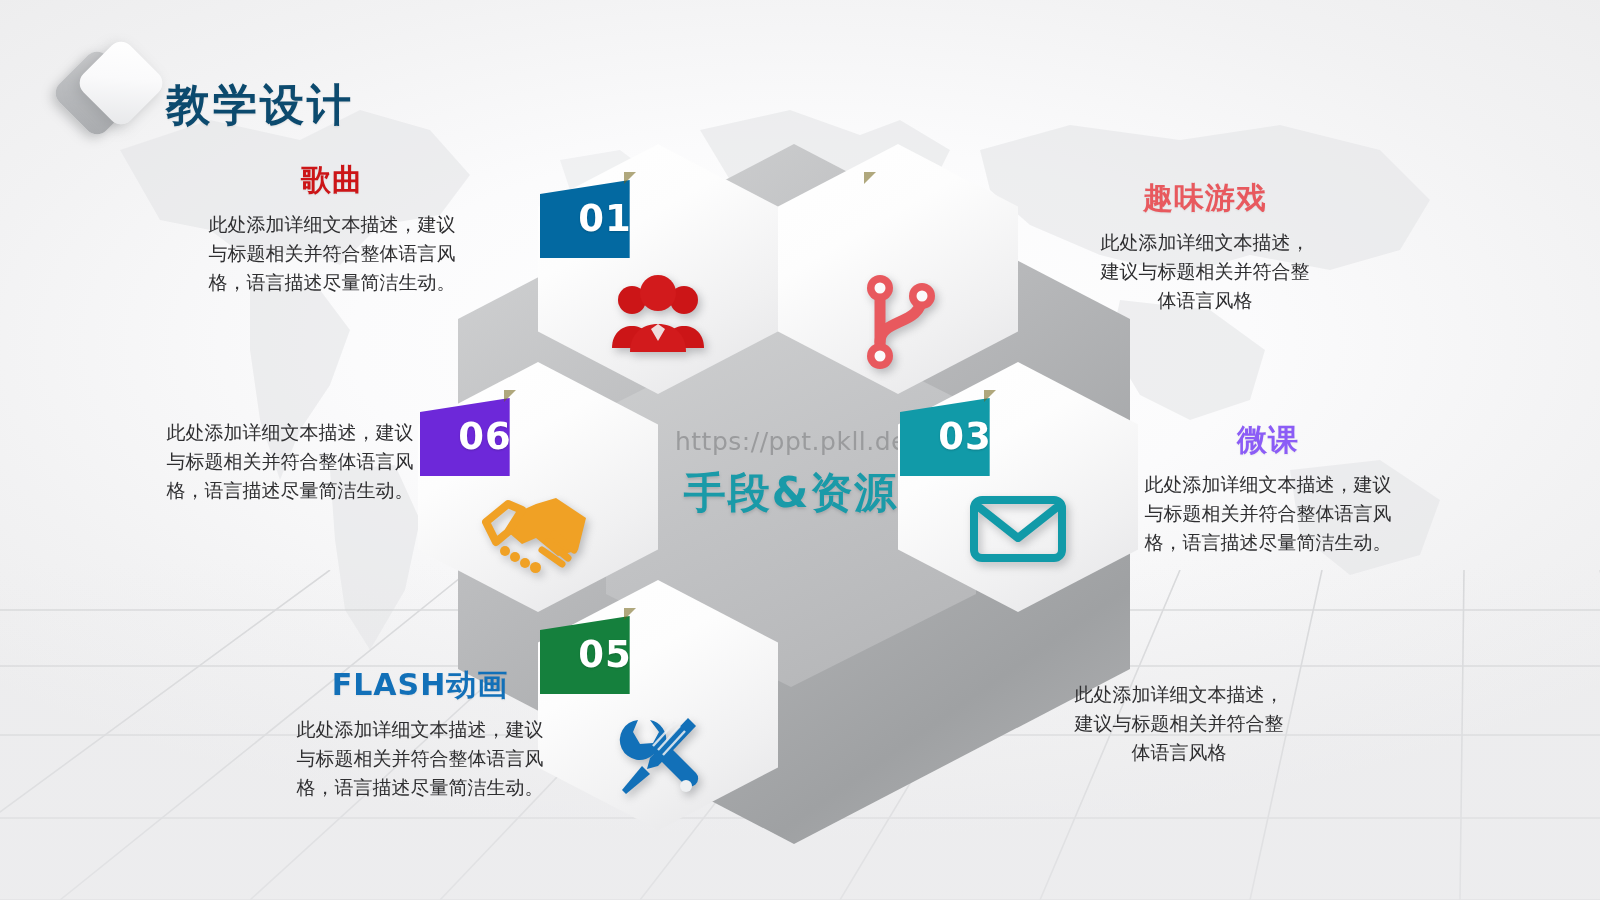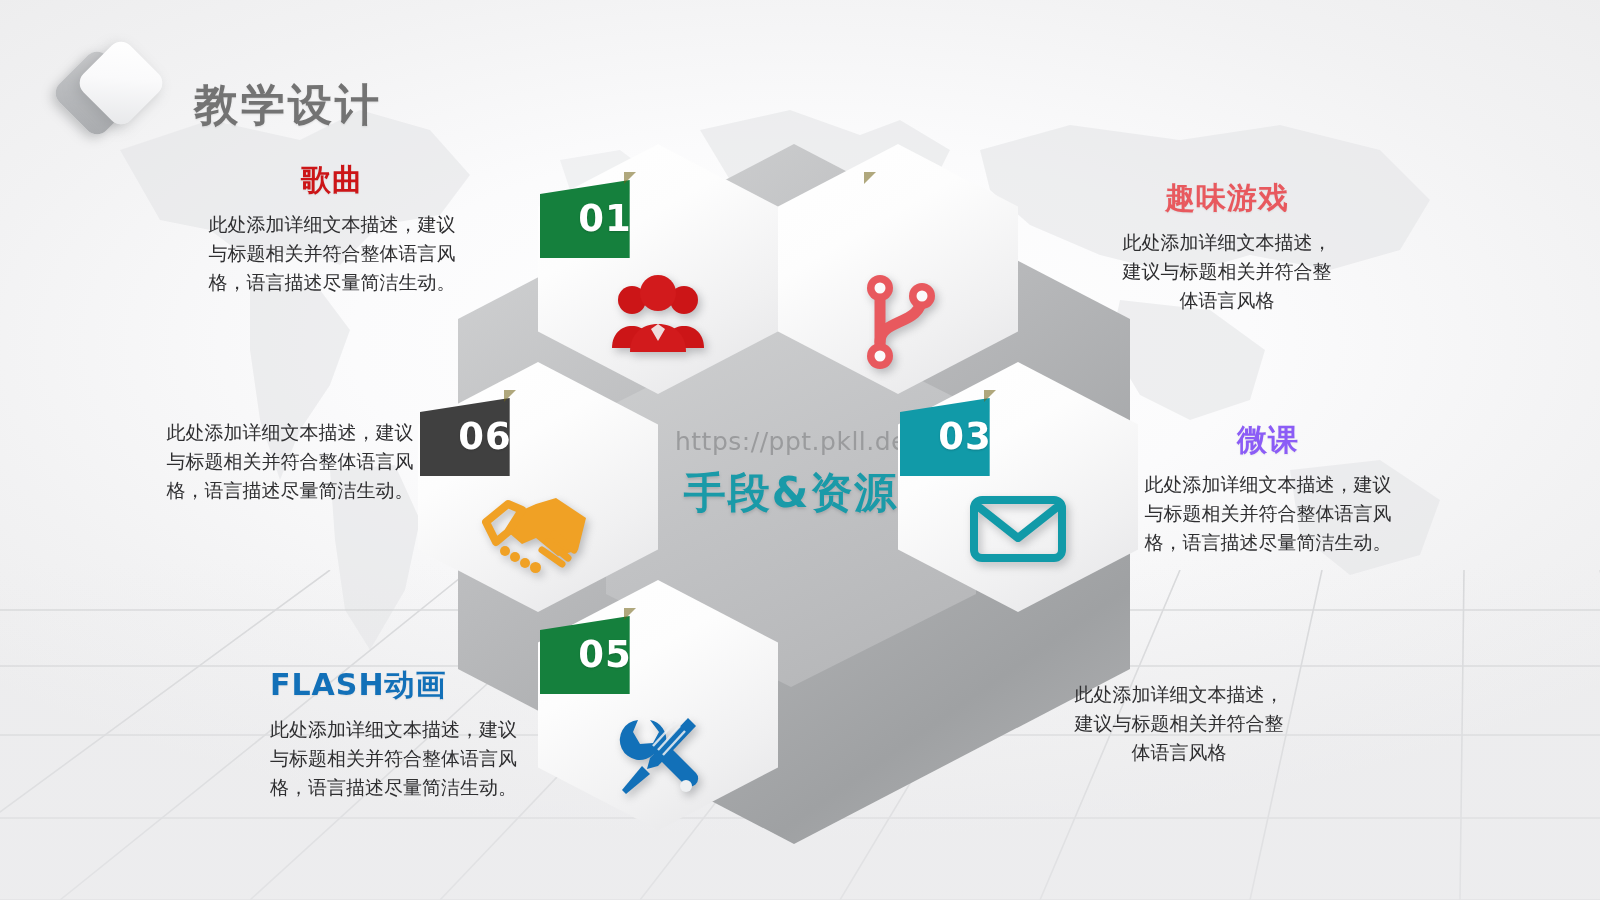--- a/index.html
+++ b/index.html
@@ -49,11 +49,10 @@
   }
   .page-title{
     position:absolute; left:108px; top:40px;
-    font-size:44px; font-weight:bold; color:#737373;
+    font-size:44px; font-weight:bold; color:#0c4a6e;
     letter-spacing:3px; white-space:nowrap;
     font-family:"DejaVu Sans","Liberation Sans",sans-serif;
     text-shadow:0 1px 2px rgba(0,0,0,.10);
-    margin-left:28px;
   }
 
   

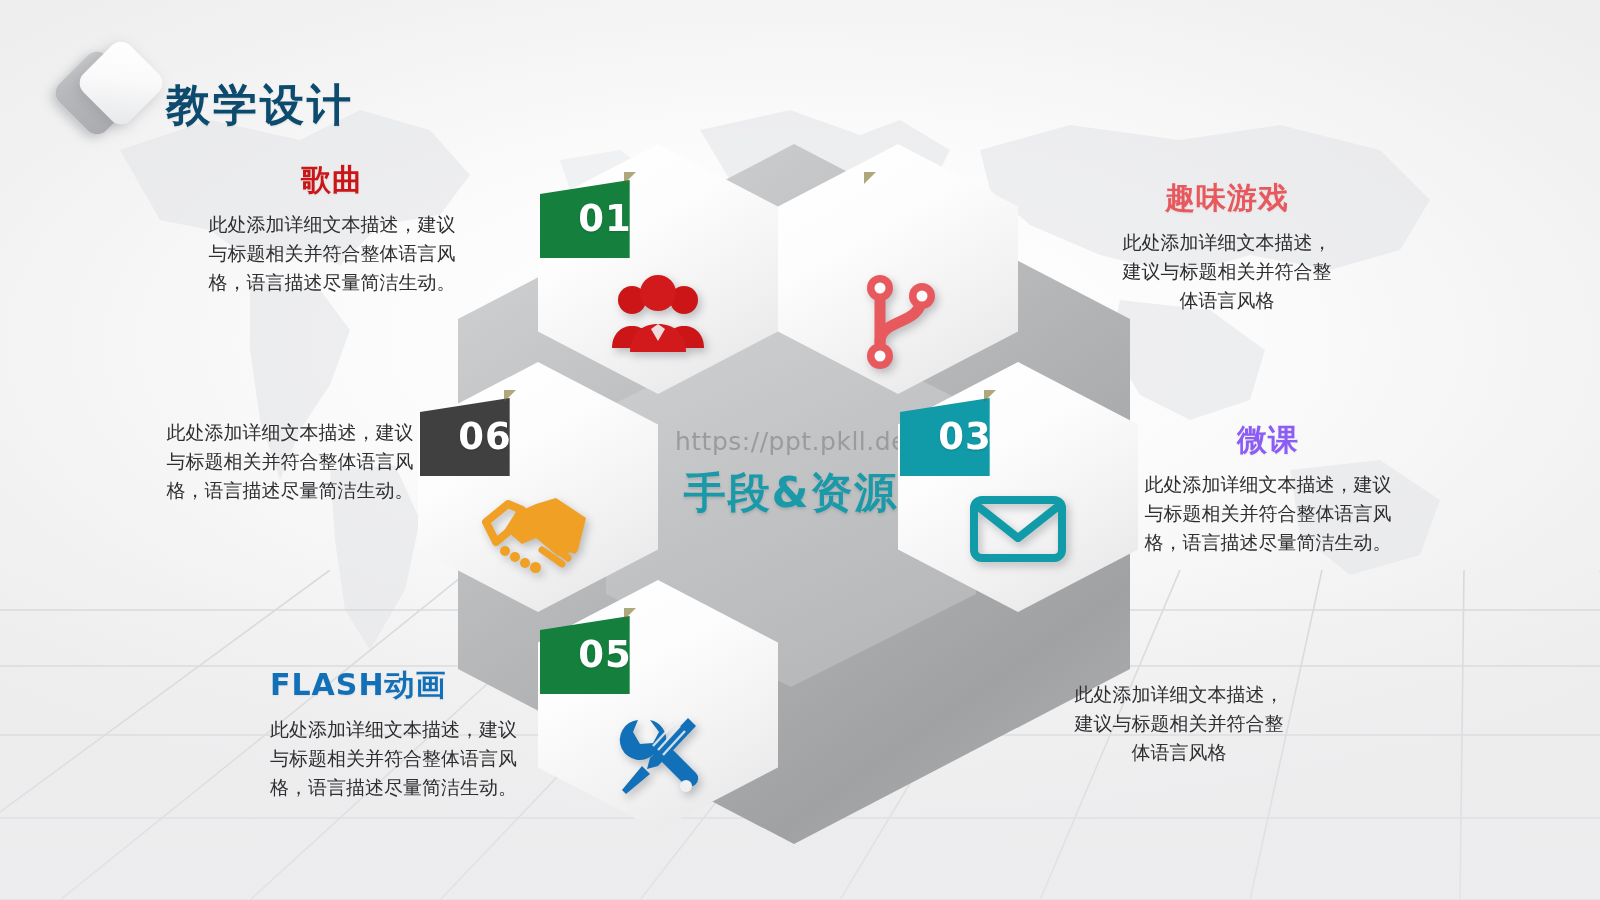--- a/index.html
+++ b/index.html
@@ -216,7 +216,7 @@
 
   <div class="hex hex-item hex-p1">
     <div class="hex-shape"></div>
-    <div class="ribbon" style="background:#15803d">
+    <div class="ribbon" style="background:#0369a1">
       <span class="ribbon-num">01</span>
     </div>
     <div class="ribbon-fold"></div>

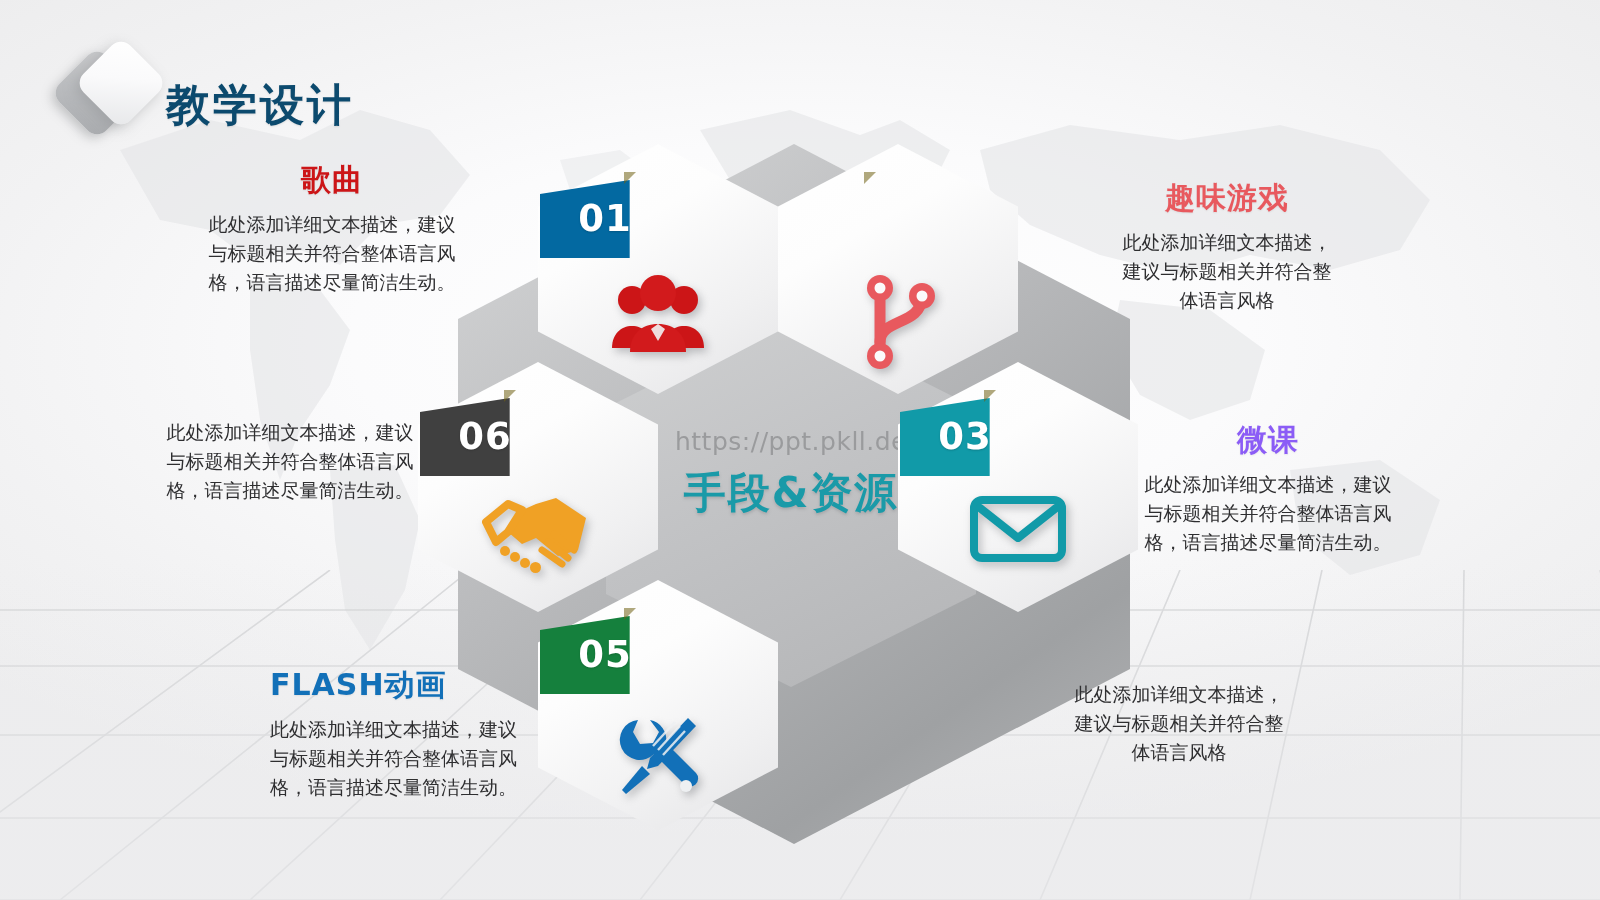--- a/index.html
+++ b/index.html
@@ -141,7 +141,7 @@
   }
 
   .txt-1{ left:182px; top:160px; width:300px; text-align:center; }
-  .txt-2{ left:1072px; top:178px; width:310px; text-align:center; }
+  .txt-2{ left:1050px; top:178px; width:310px; text-align:center; }
   .txt-3{ left:1118px; top:420px; width:300px; text-align:center; }
   .txt-4{ left:1024px; top:680px; width:310px; text-align:center; }
   .txt-5{ left:270px;  top:665px; width:300px; text-align:left; }

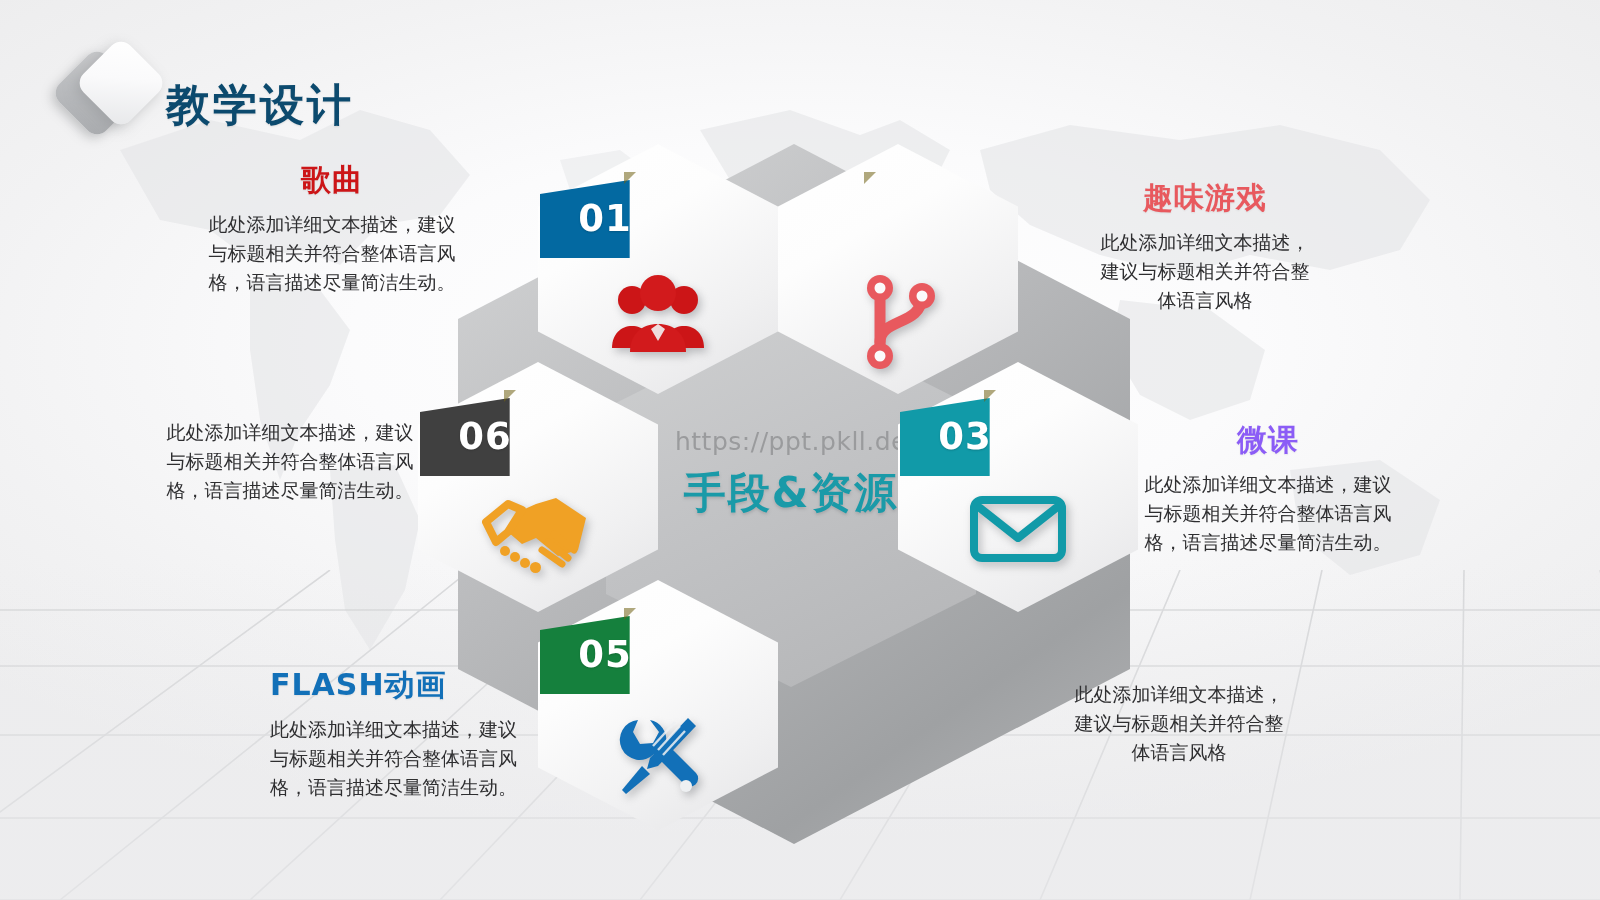--- a/index.html
+++ b/index.html
@@ -302,7 +302,7 @@
 
   <div class="hex hex-item hex-p6">
     <div class="hex-shape"></div>
-    <div class="ribbon" style="background:#404040">
+    <div class="ribbon" style="background:#6d28d9">
       <span class="ribbon-num">06</span>
     </div>
     <div class="ribbon-fold"></div>

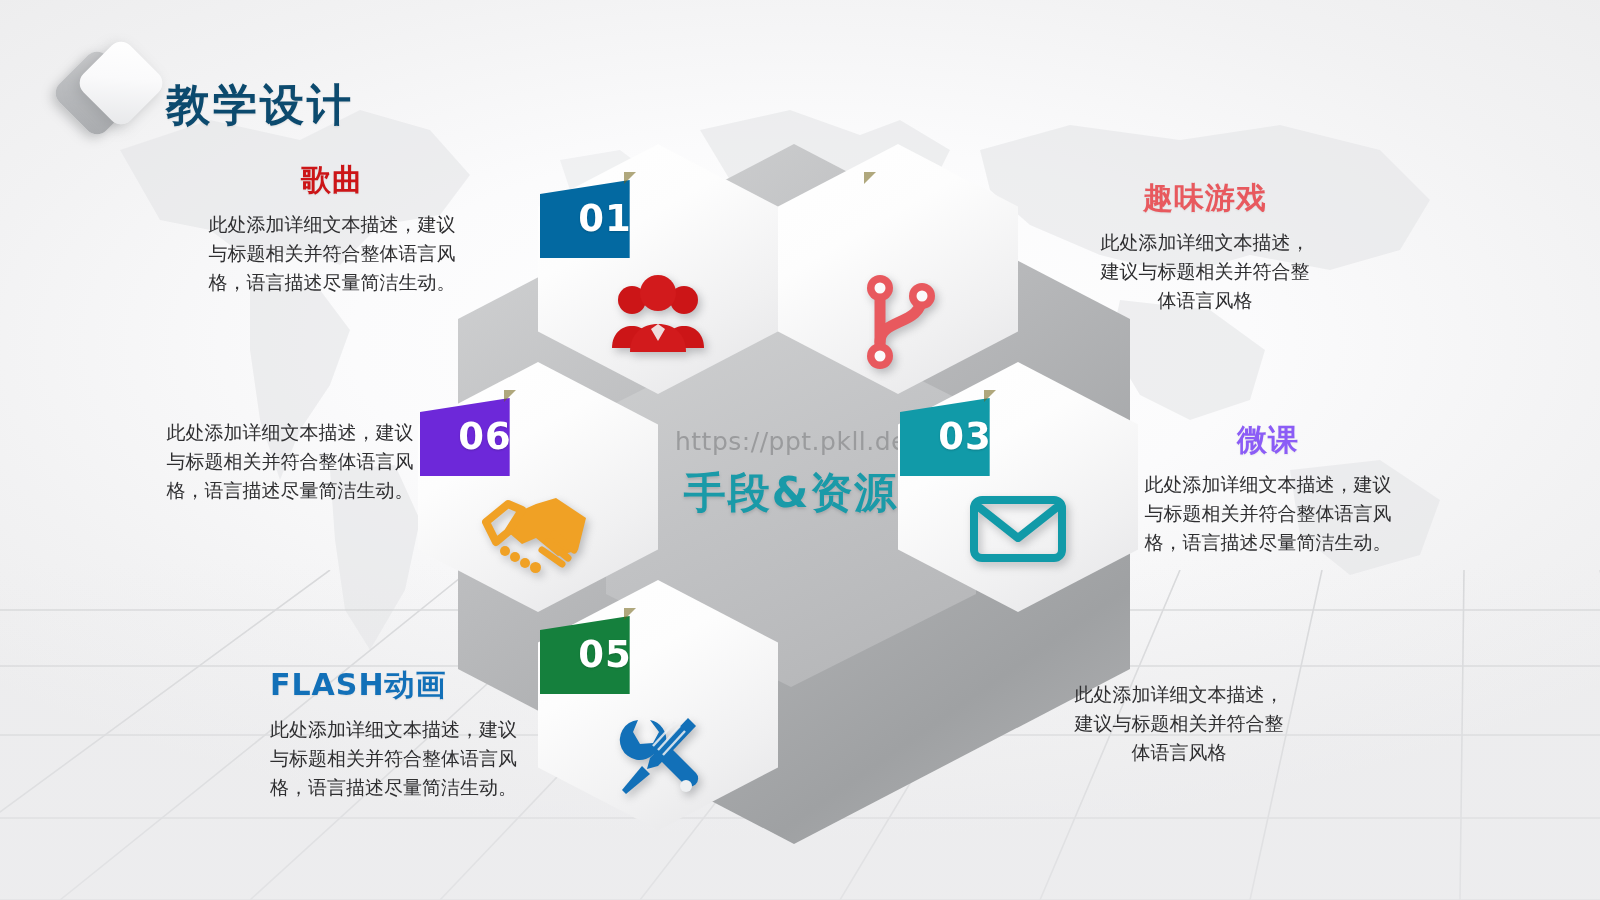--- a/index.html
+++ b/index.html
@@ -144,7 +144,7 @@
   .txt-2{ left:1050px; top:178px; width:310px; text-align:center; }
   .txt-3{ left:1118px; top:420px; width:300px; text-align:center; }
   .txt-4{ left:1024px; top:680px; width:310px; text-align:center; }
-  .txt-5{ left:270px;  top:665px; width:300px; text-align:left; }
+  .txt-5{ left:270px;  top:665px; width:300px; text-align:center; }
   .txt-6{ left:140px;  top:418px; width:300px; text-align:center; }
 </style>
 </head>

